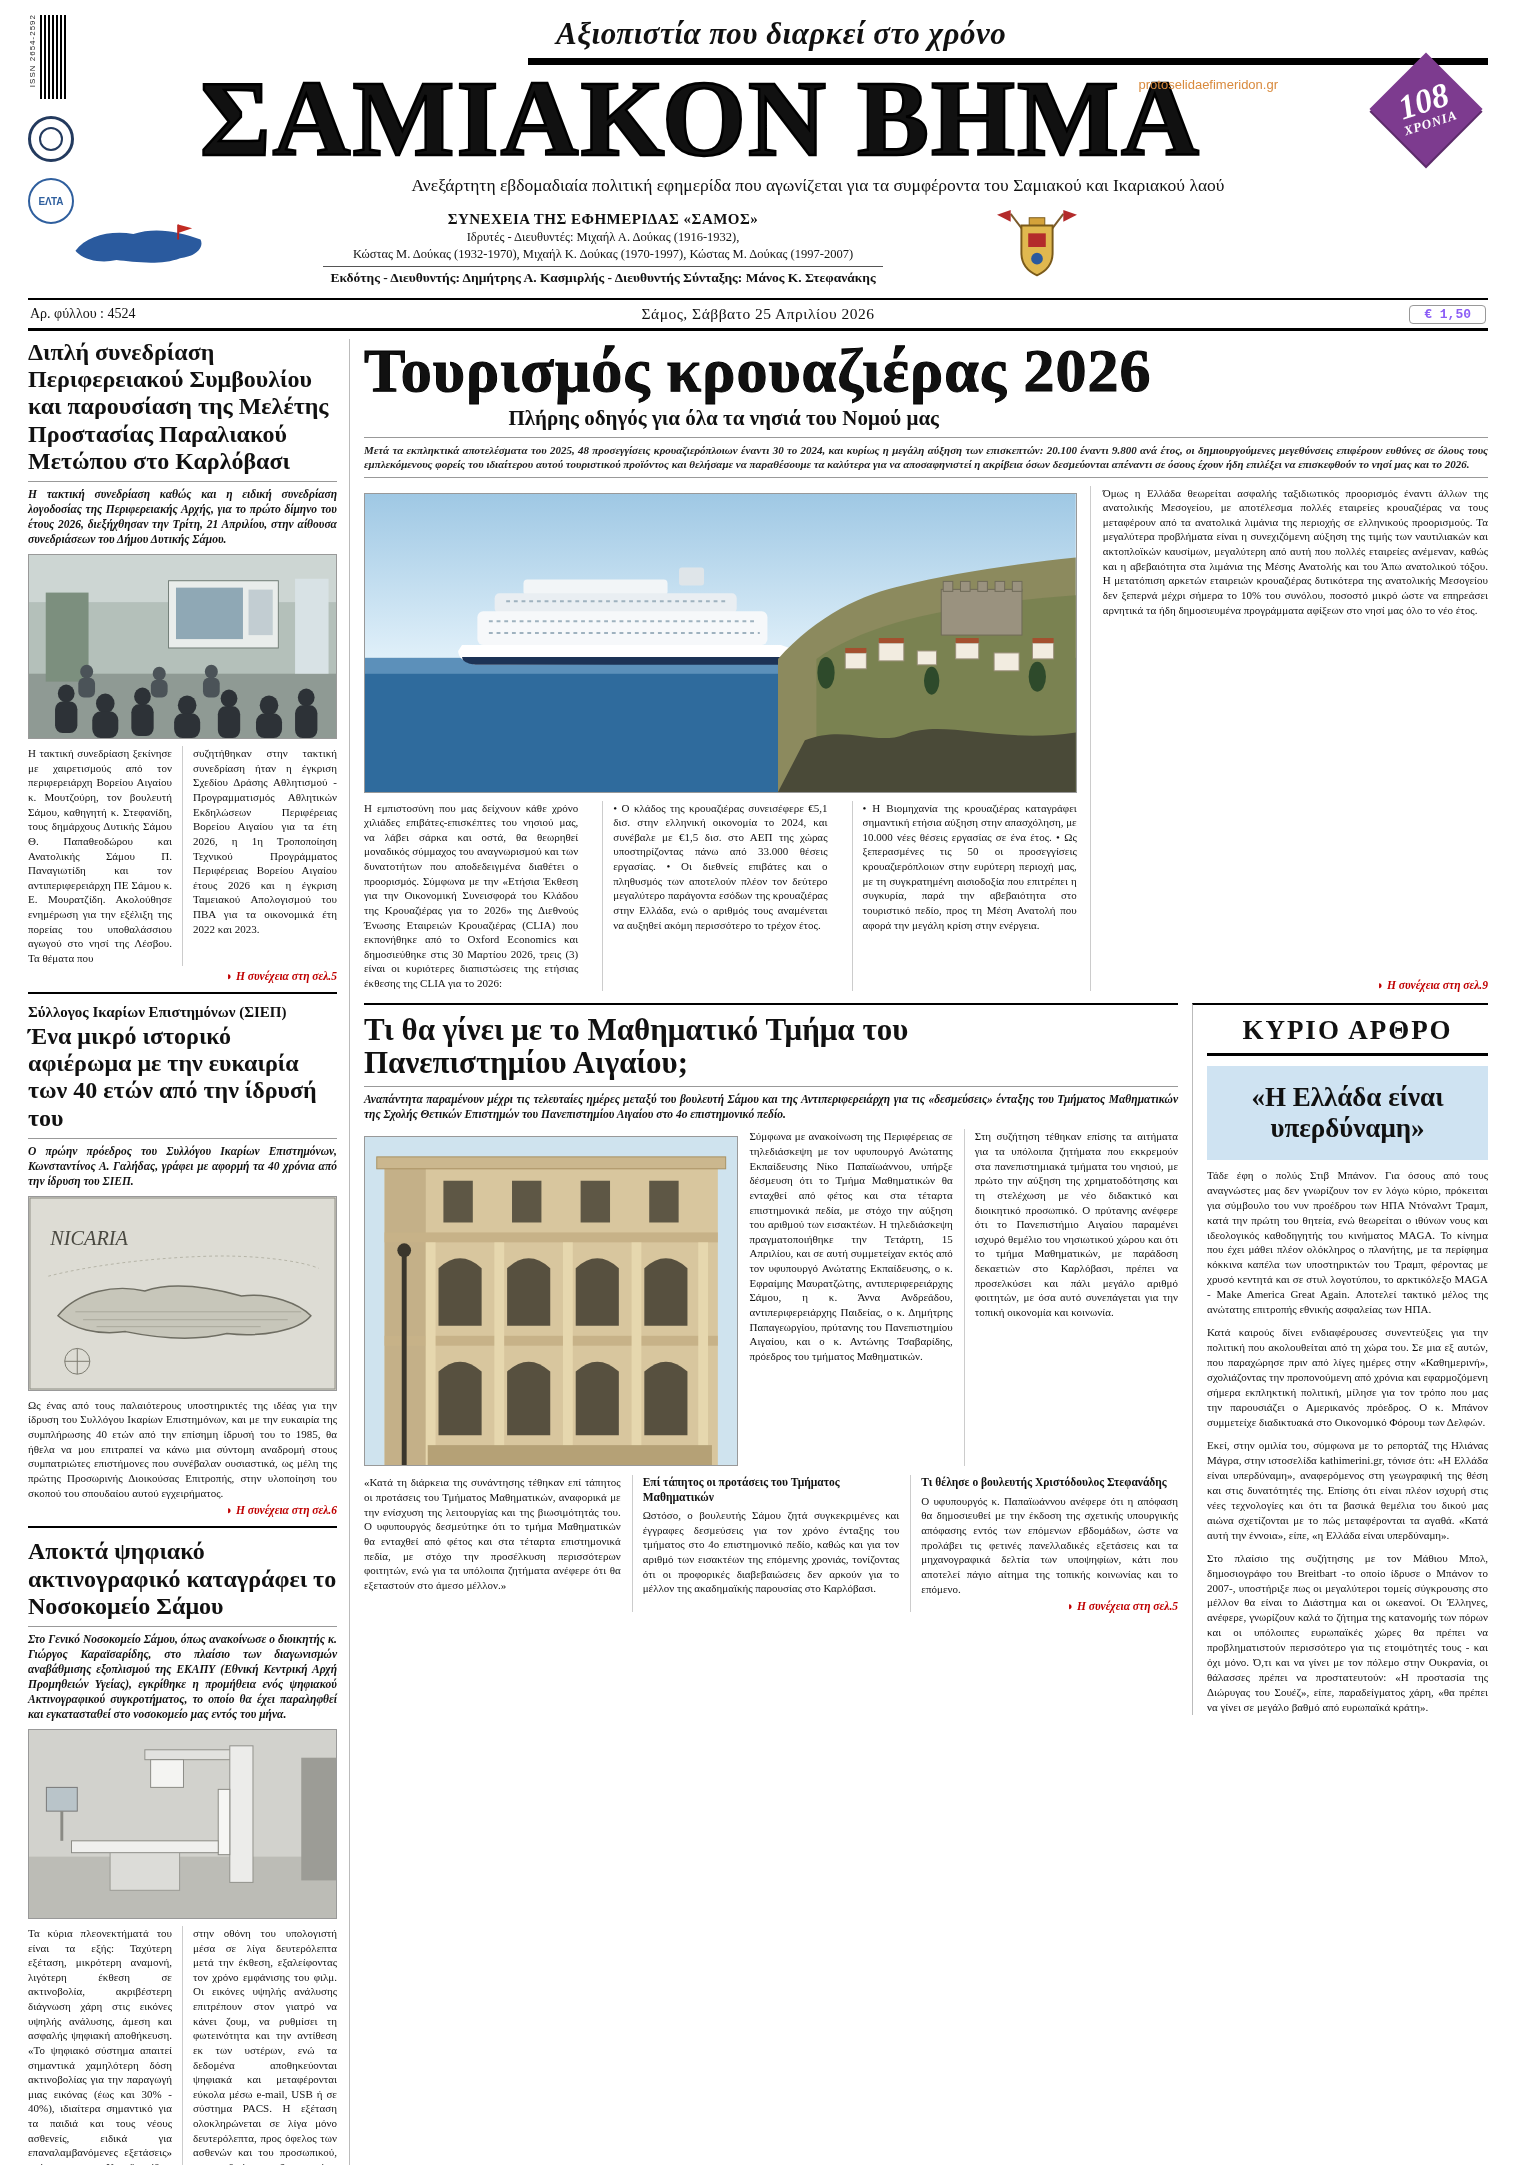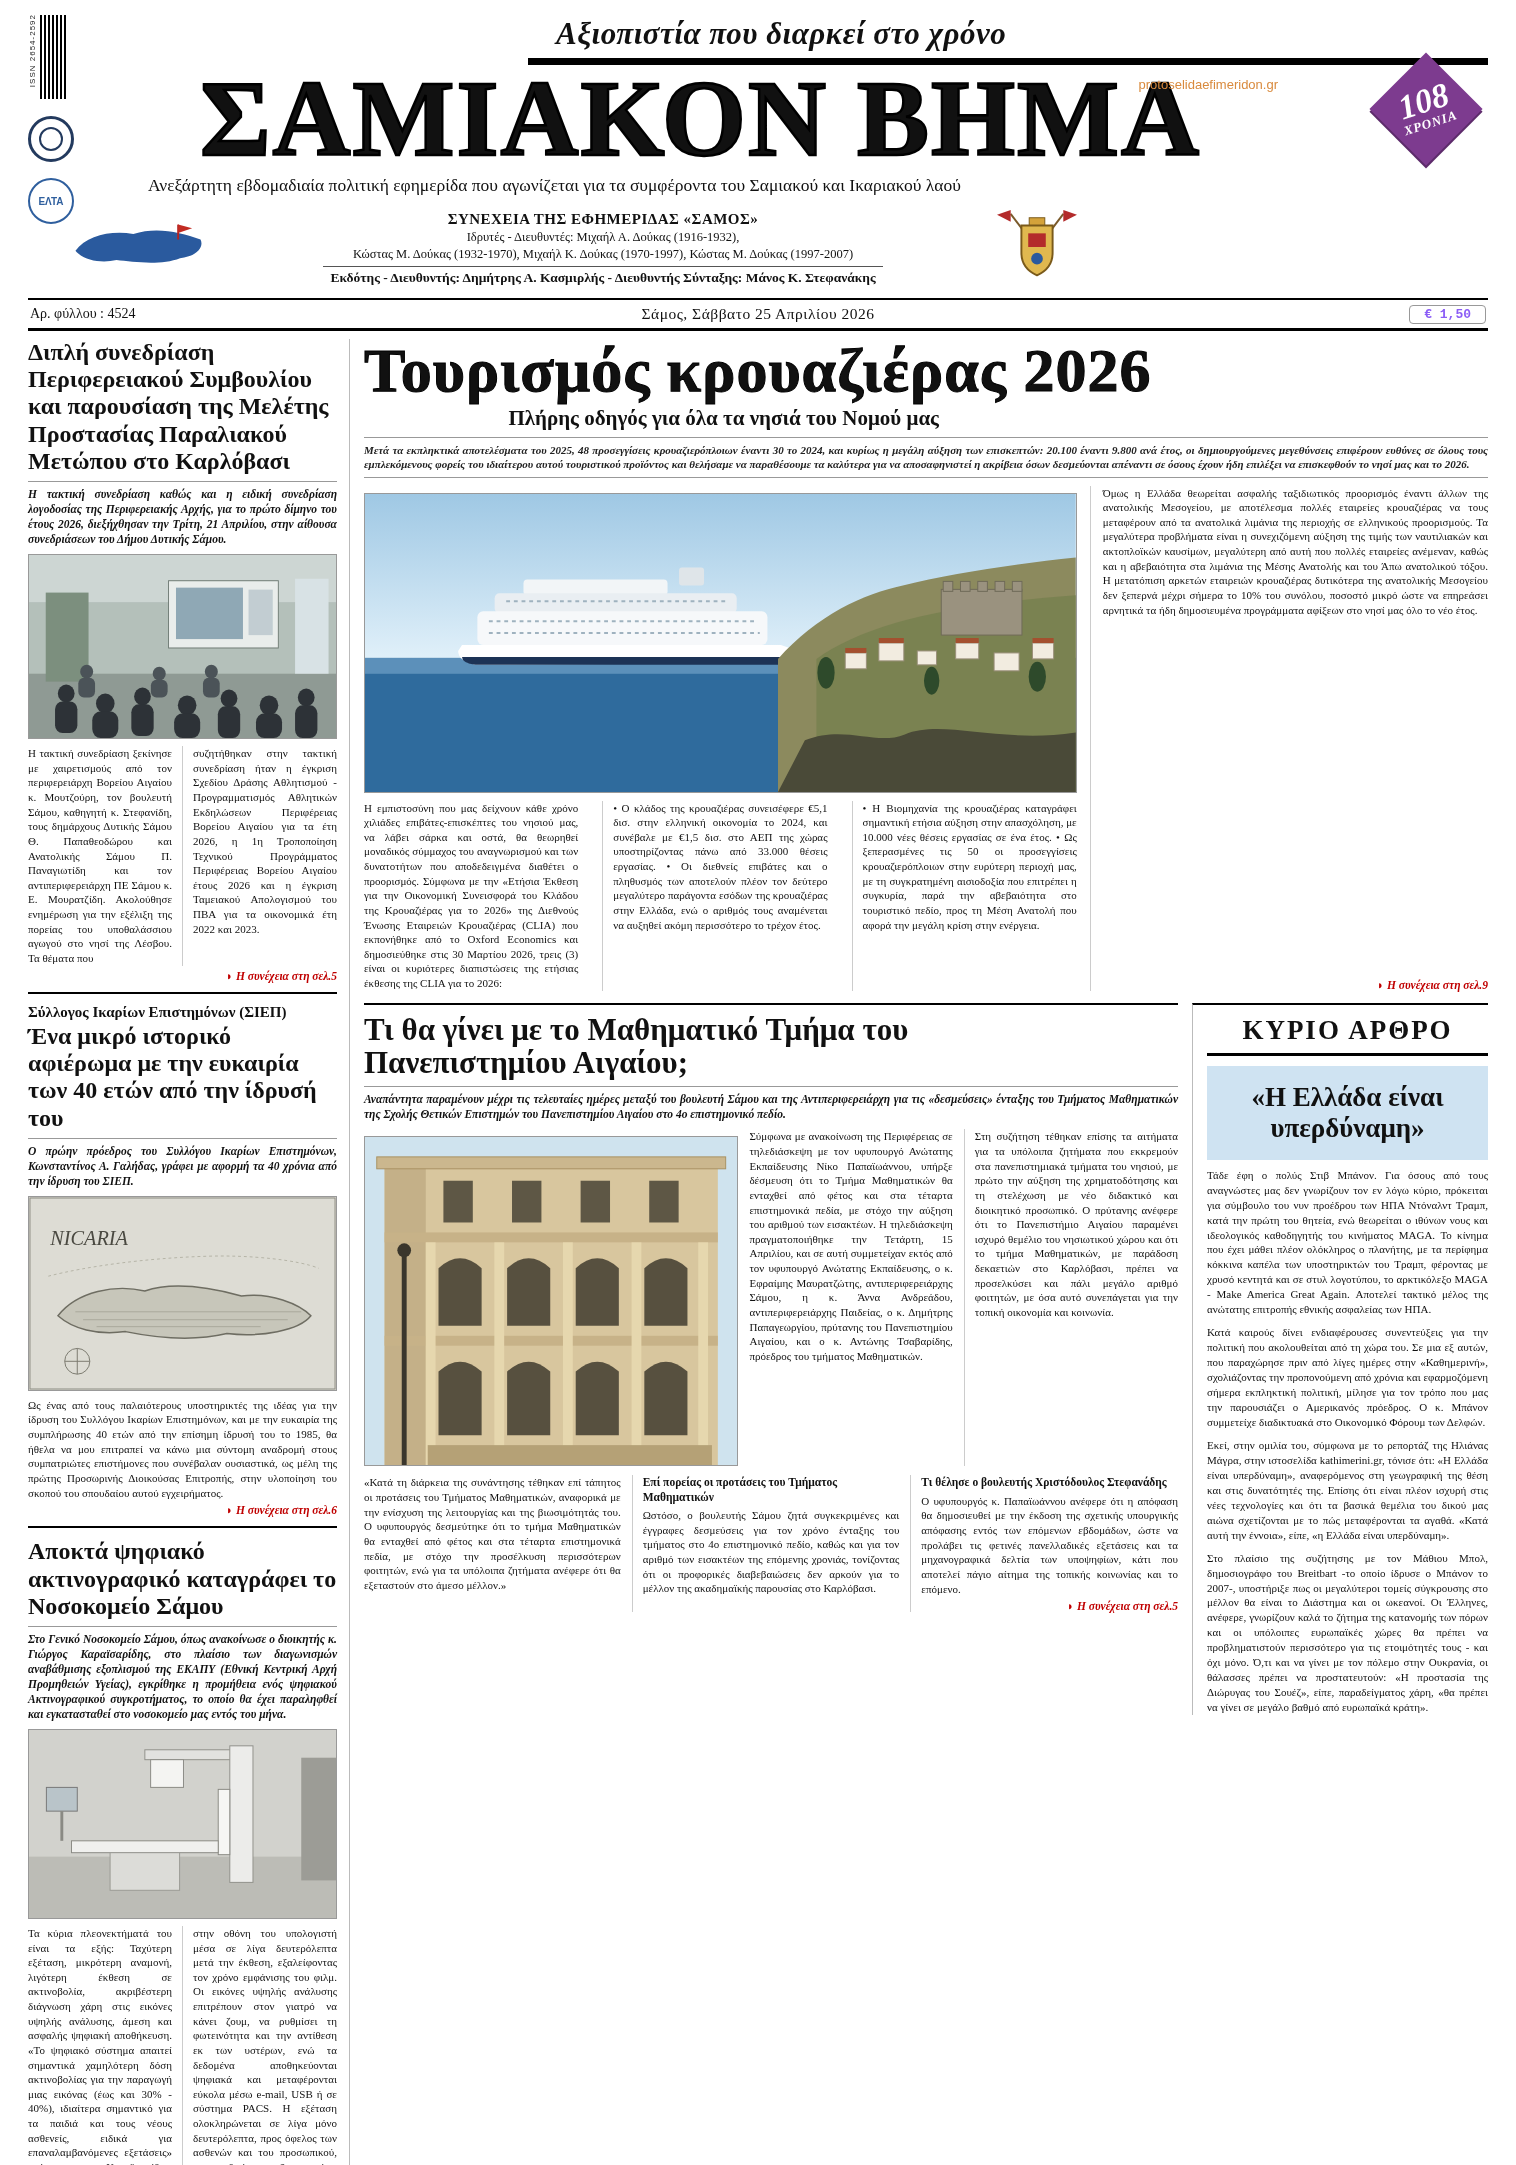--- a/index.html
+++ b/index.html
@@ -35,7 +35,7 @@
   .badge-text { position: absolute; inset: 0; display:flex; flex-direction: column; align-items:center; justify-content:center; transform: rotate(-18deg); color:#fff; font-style: italic; }
   .badge-text .b-num { font-size: 34px; font-weight: bold; line-height: .9; }
   .badge-text .b-word { font-size: 13px; font-weight: bold; letter-spacing: 1px; }
-  .subtitle { text-align: left; font-size: 17.5px; margin-top: 4px; padding-left: 120px; }
+  .subtitle { text-align: center; font-size: 17.5px; margin-top: 4px; padding-left: 120px; }
   .mh-info { display: flex; align-items: center; width: 1060px; margin-top: 12px; gap: 35px; }
   .island-wrap { width: 185px; flex-shrink: 0; padding-left: 40px; }
   .mh-center { flex: 1; text-align: center; }

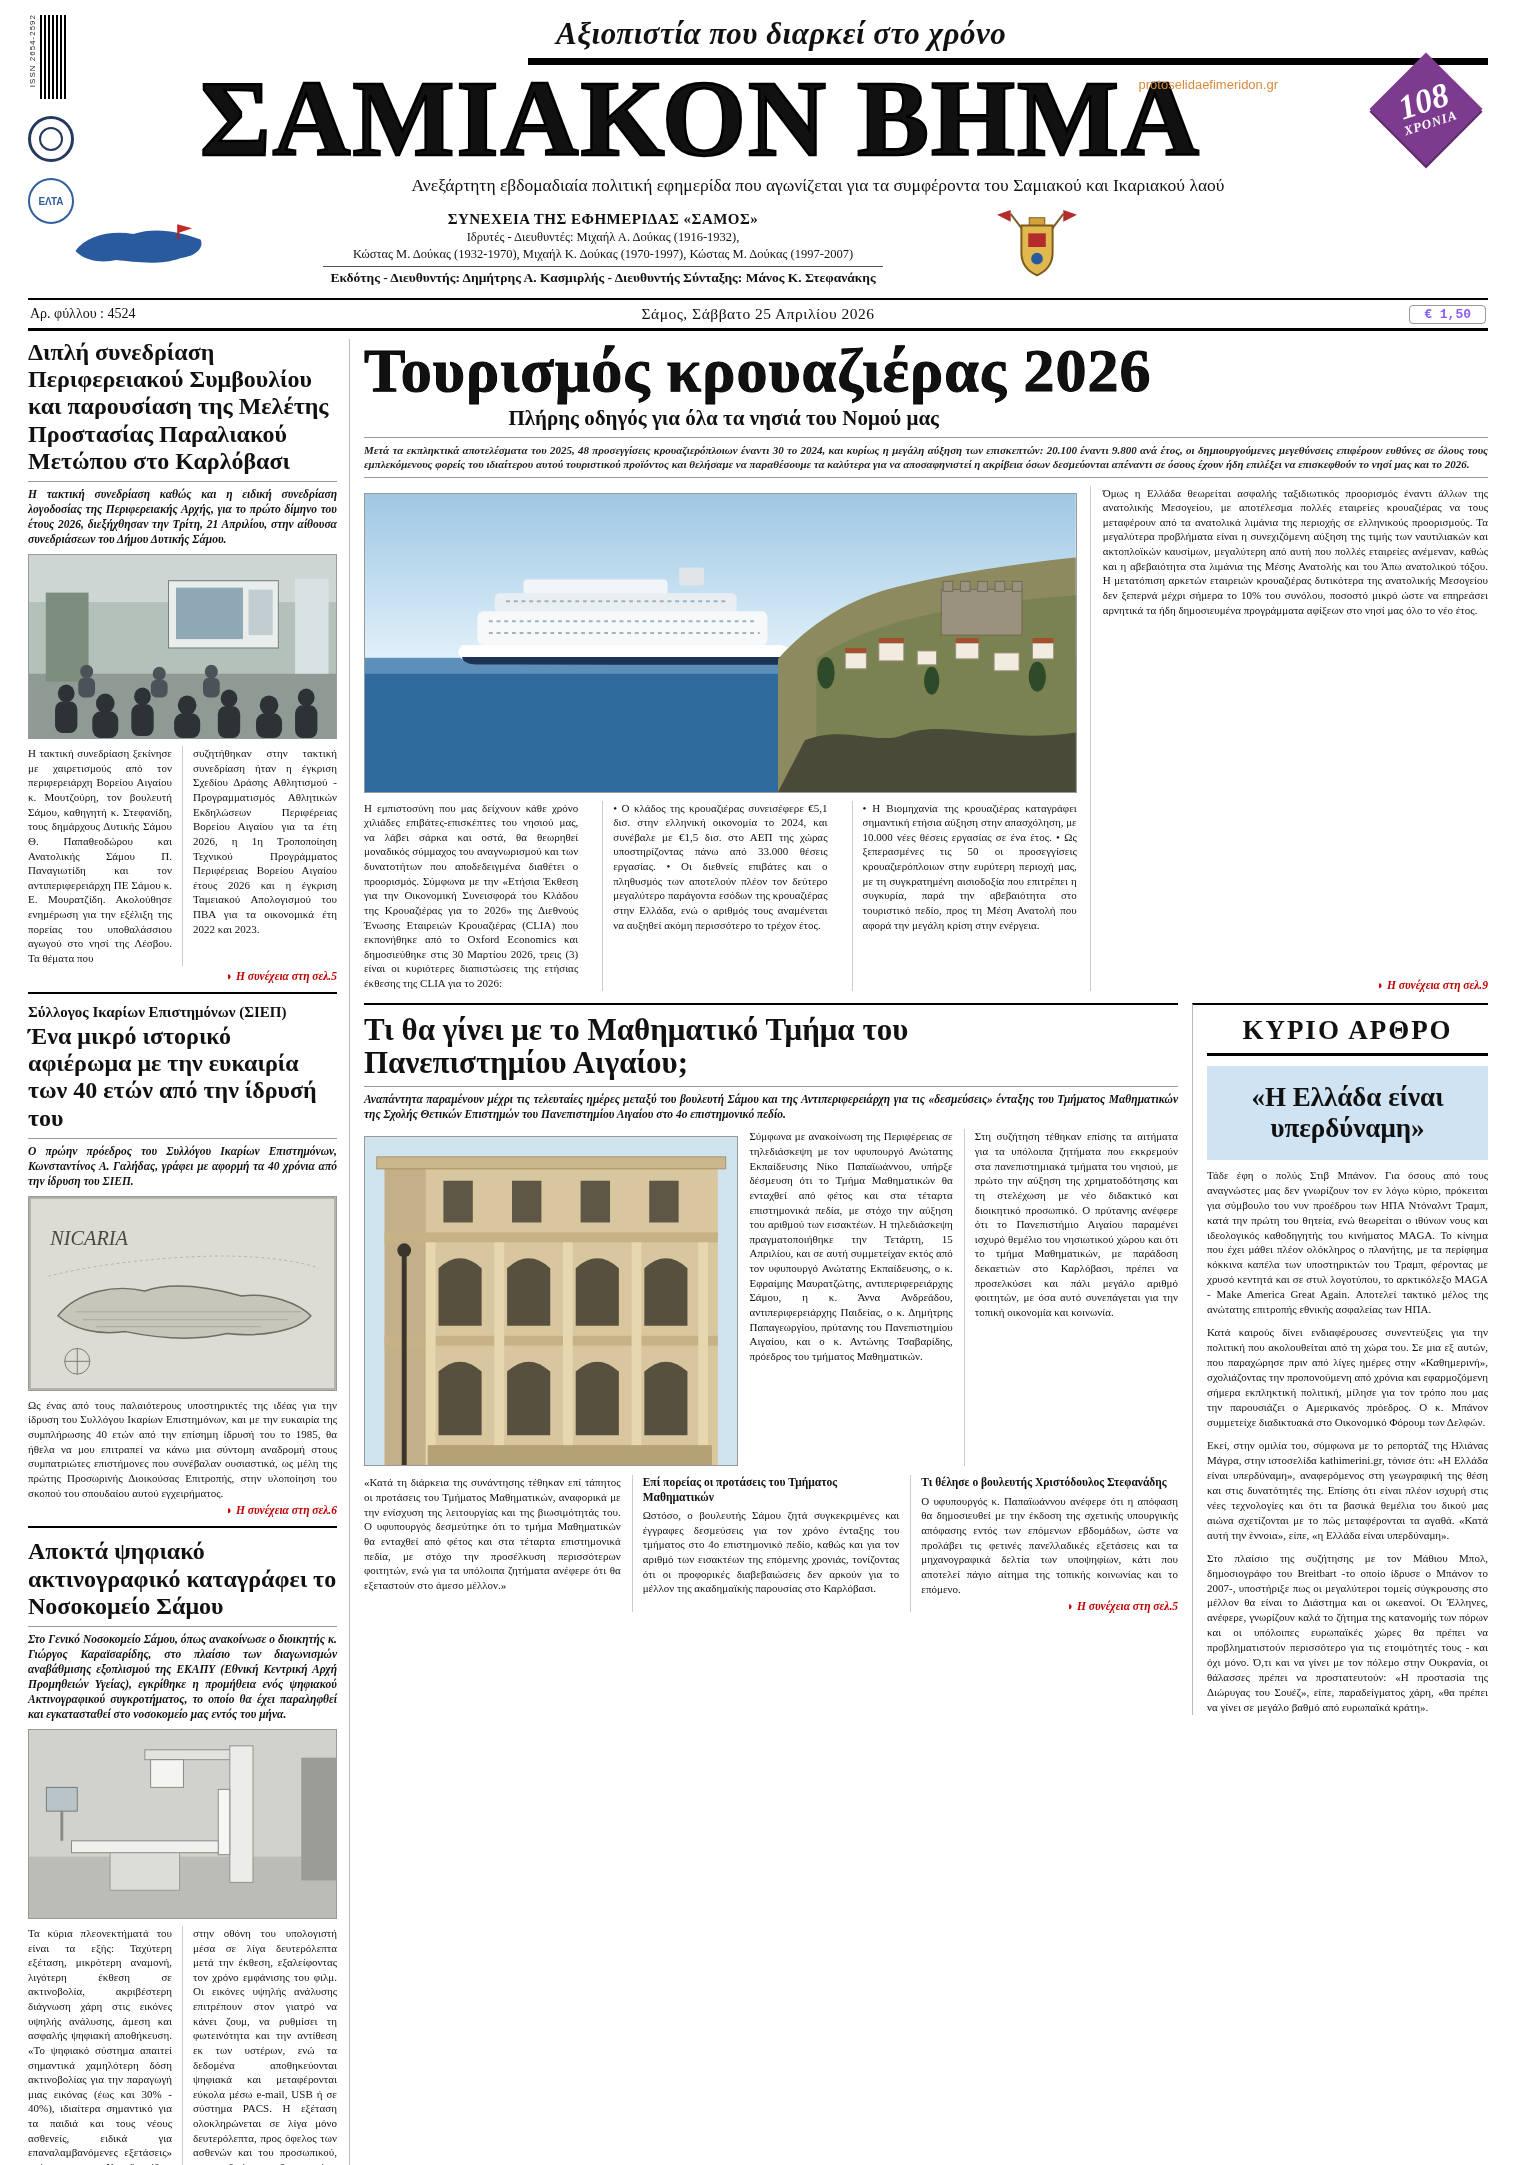--- a/index.html
+++ b/index.html
@@ -398,7 +398,7 @@
               <p class="small">«Κατά τη διάρκεια της συνάντησης τέθηκαν επί τάπητος οι προτάσεις του Τμήματος Μαθηματικών, αναφορικά με την ενίσχυση της λειτουργίας και της βιωσιμότητάς του. Ο υφυπουργός δεσμεύτηκε ότι το τμήμα Μαθηματικών θα ενταχθεί από φέτος και στα τέταρτα επιστημονικά πεδία, με στόχο την προσέλκυση περισσότερων φοιτητών, ενώ για τα υπόλοιπα ζητήματα ανέφερε ότι θα εξεταστούν στο άμεσο μέλλον.»</p>
             </div>
             <div>
-              <p class="inline-bold">Επί πορείας οι προτάσεις του Τμήματος Μαθηματικών</p>
+              <p class="inline-bold">Επί τάπητος οι προτάσεις του Τμήματος Μαθηματικών</p>
               <p class="small">Ωστόσο, ο βουλευτής Σάμου ζητά συγκεκριμένες και έγγραφες δεσμεύσεις για τον χρόνο ένταξης του τμήματος στο 4ο επιστημονικό πεδίο, καθώς και για τον αριθμό των εισακτέων της επόμενης χρονιάς, τονίζοντας ότι οι προφορικές διαβεβαιώσεις δεν αρκούν για το μέλλον της ακαδημαϊκής παρουσίας στο Καρλόβασι.</p>
             </div>
             <div>

